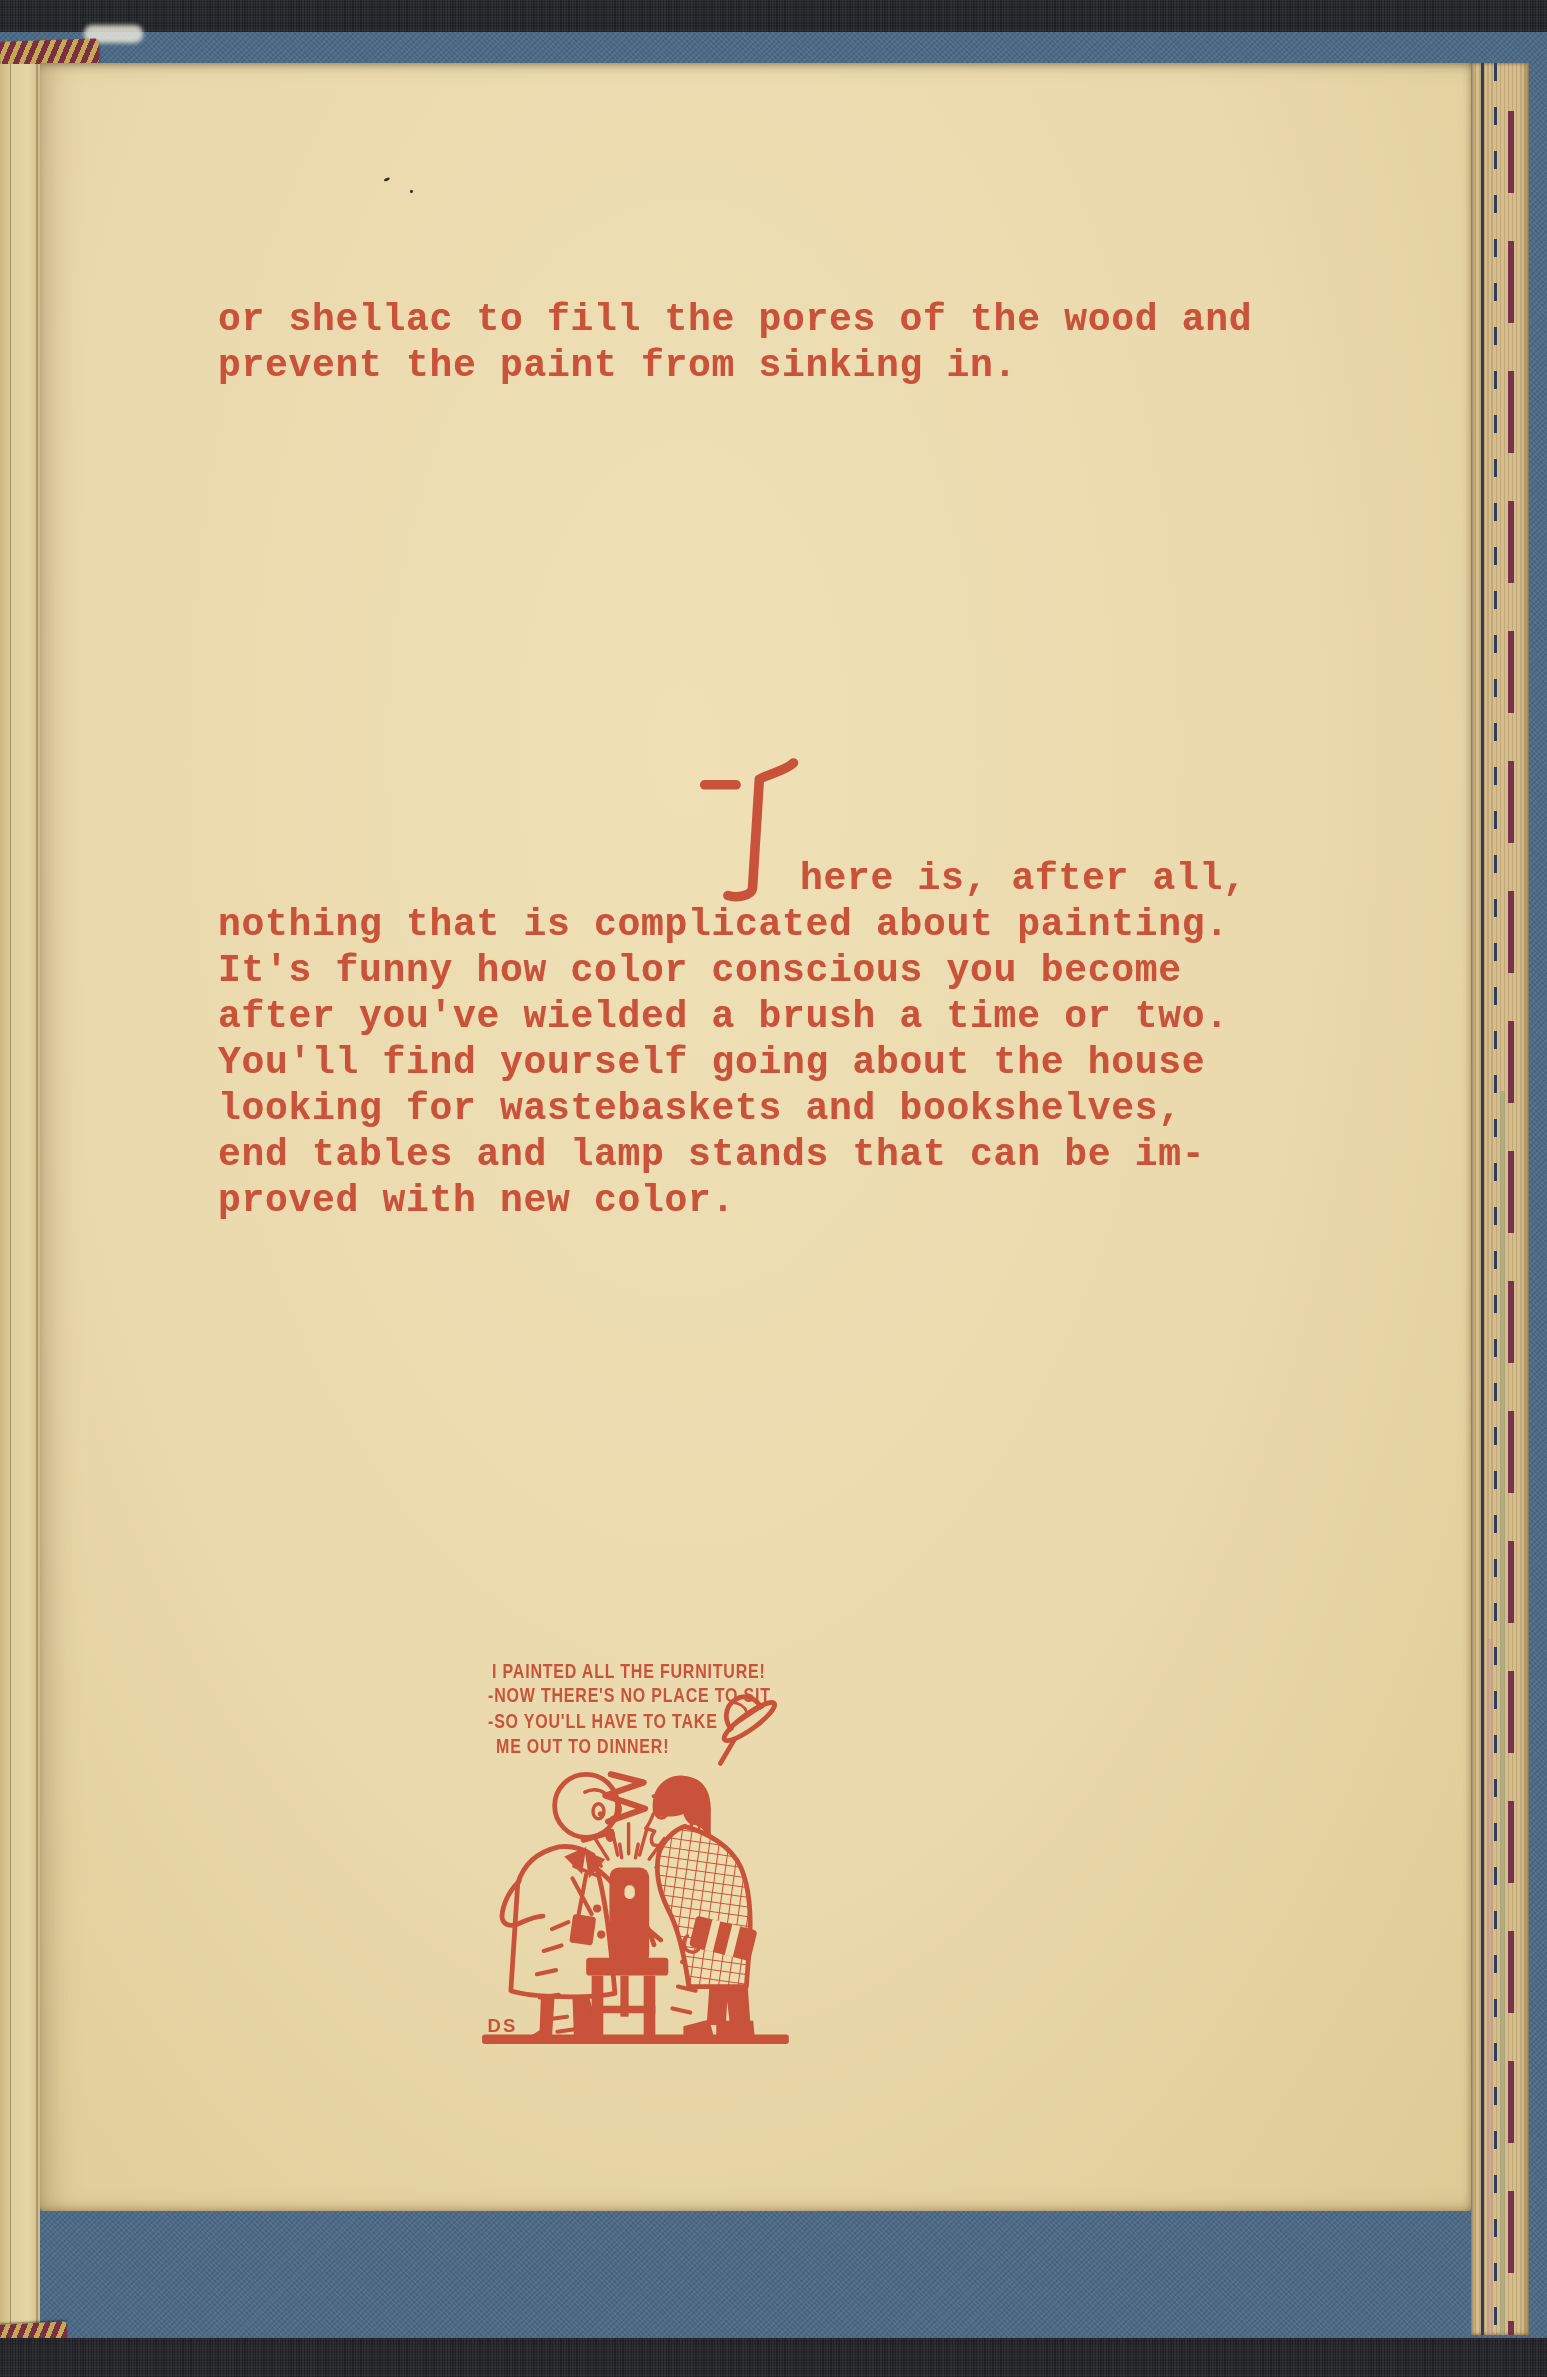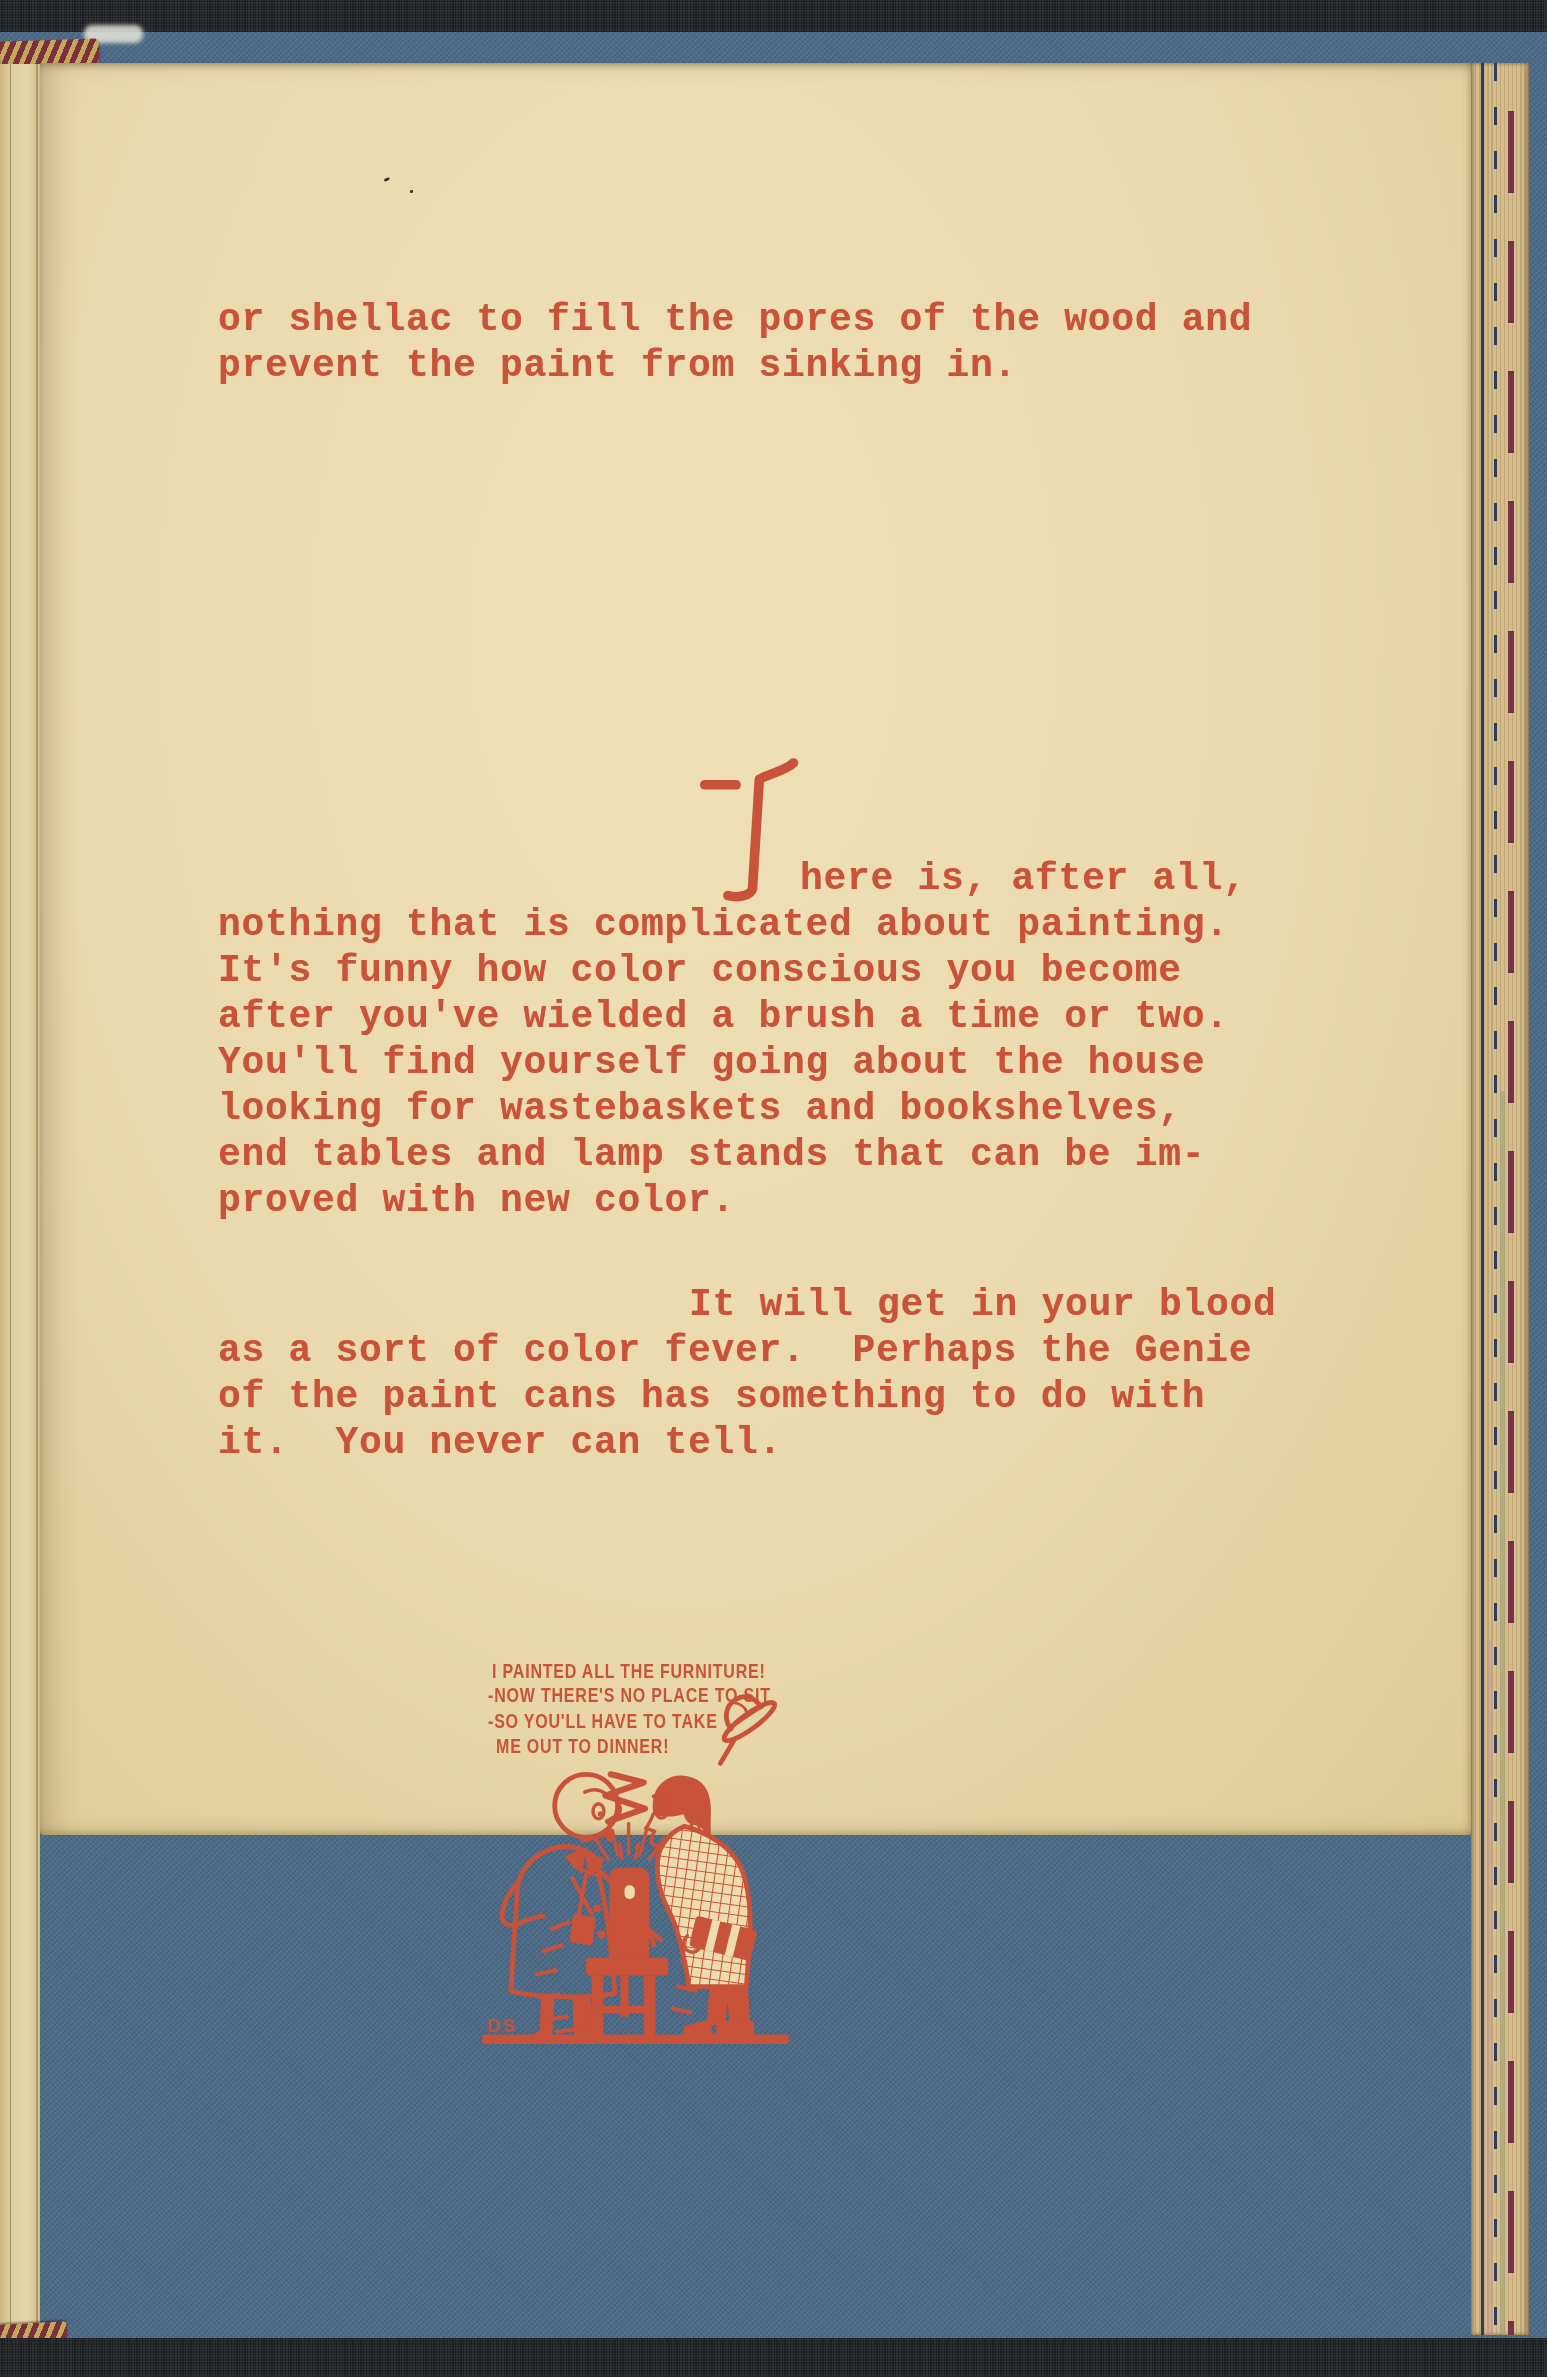--- a/index.html
+++ b/index.html
@@ -38,7 +38,7 @@
     background:linear-gradient(90deg,#cdb77f 0%,#e0cf9f 30%,#e6d5a5 70%,#d2bd88 100%);}
   .under-strip:before{content:"";position:absolute;left:9.6px;top:0;width:1.4px;height:100%;background:rgba(90,70,40,.45);}
   .under-strip:after{content:"";position:absolute;left:36px;top:0;width:2.1px;height:100%;background:rgba(90,70,40,.35);}
-  .page{position:absolute;left:40px;top:63px;width:1431px;height:1772px;
+  .page{position:absolute;left:40px;top:63px;width:1431px;height:2148px;
     background:radial-gradient(ellipse at 45% 32%, #efe0b6 0%, #ead9ac 55%, #ddca95 100%);
     box-shadow:
       inset 18px 0 31.5px -12.3px rgba(115,88,48,.40),

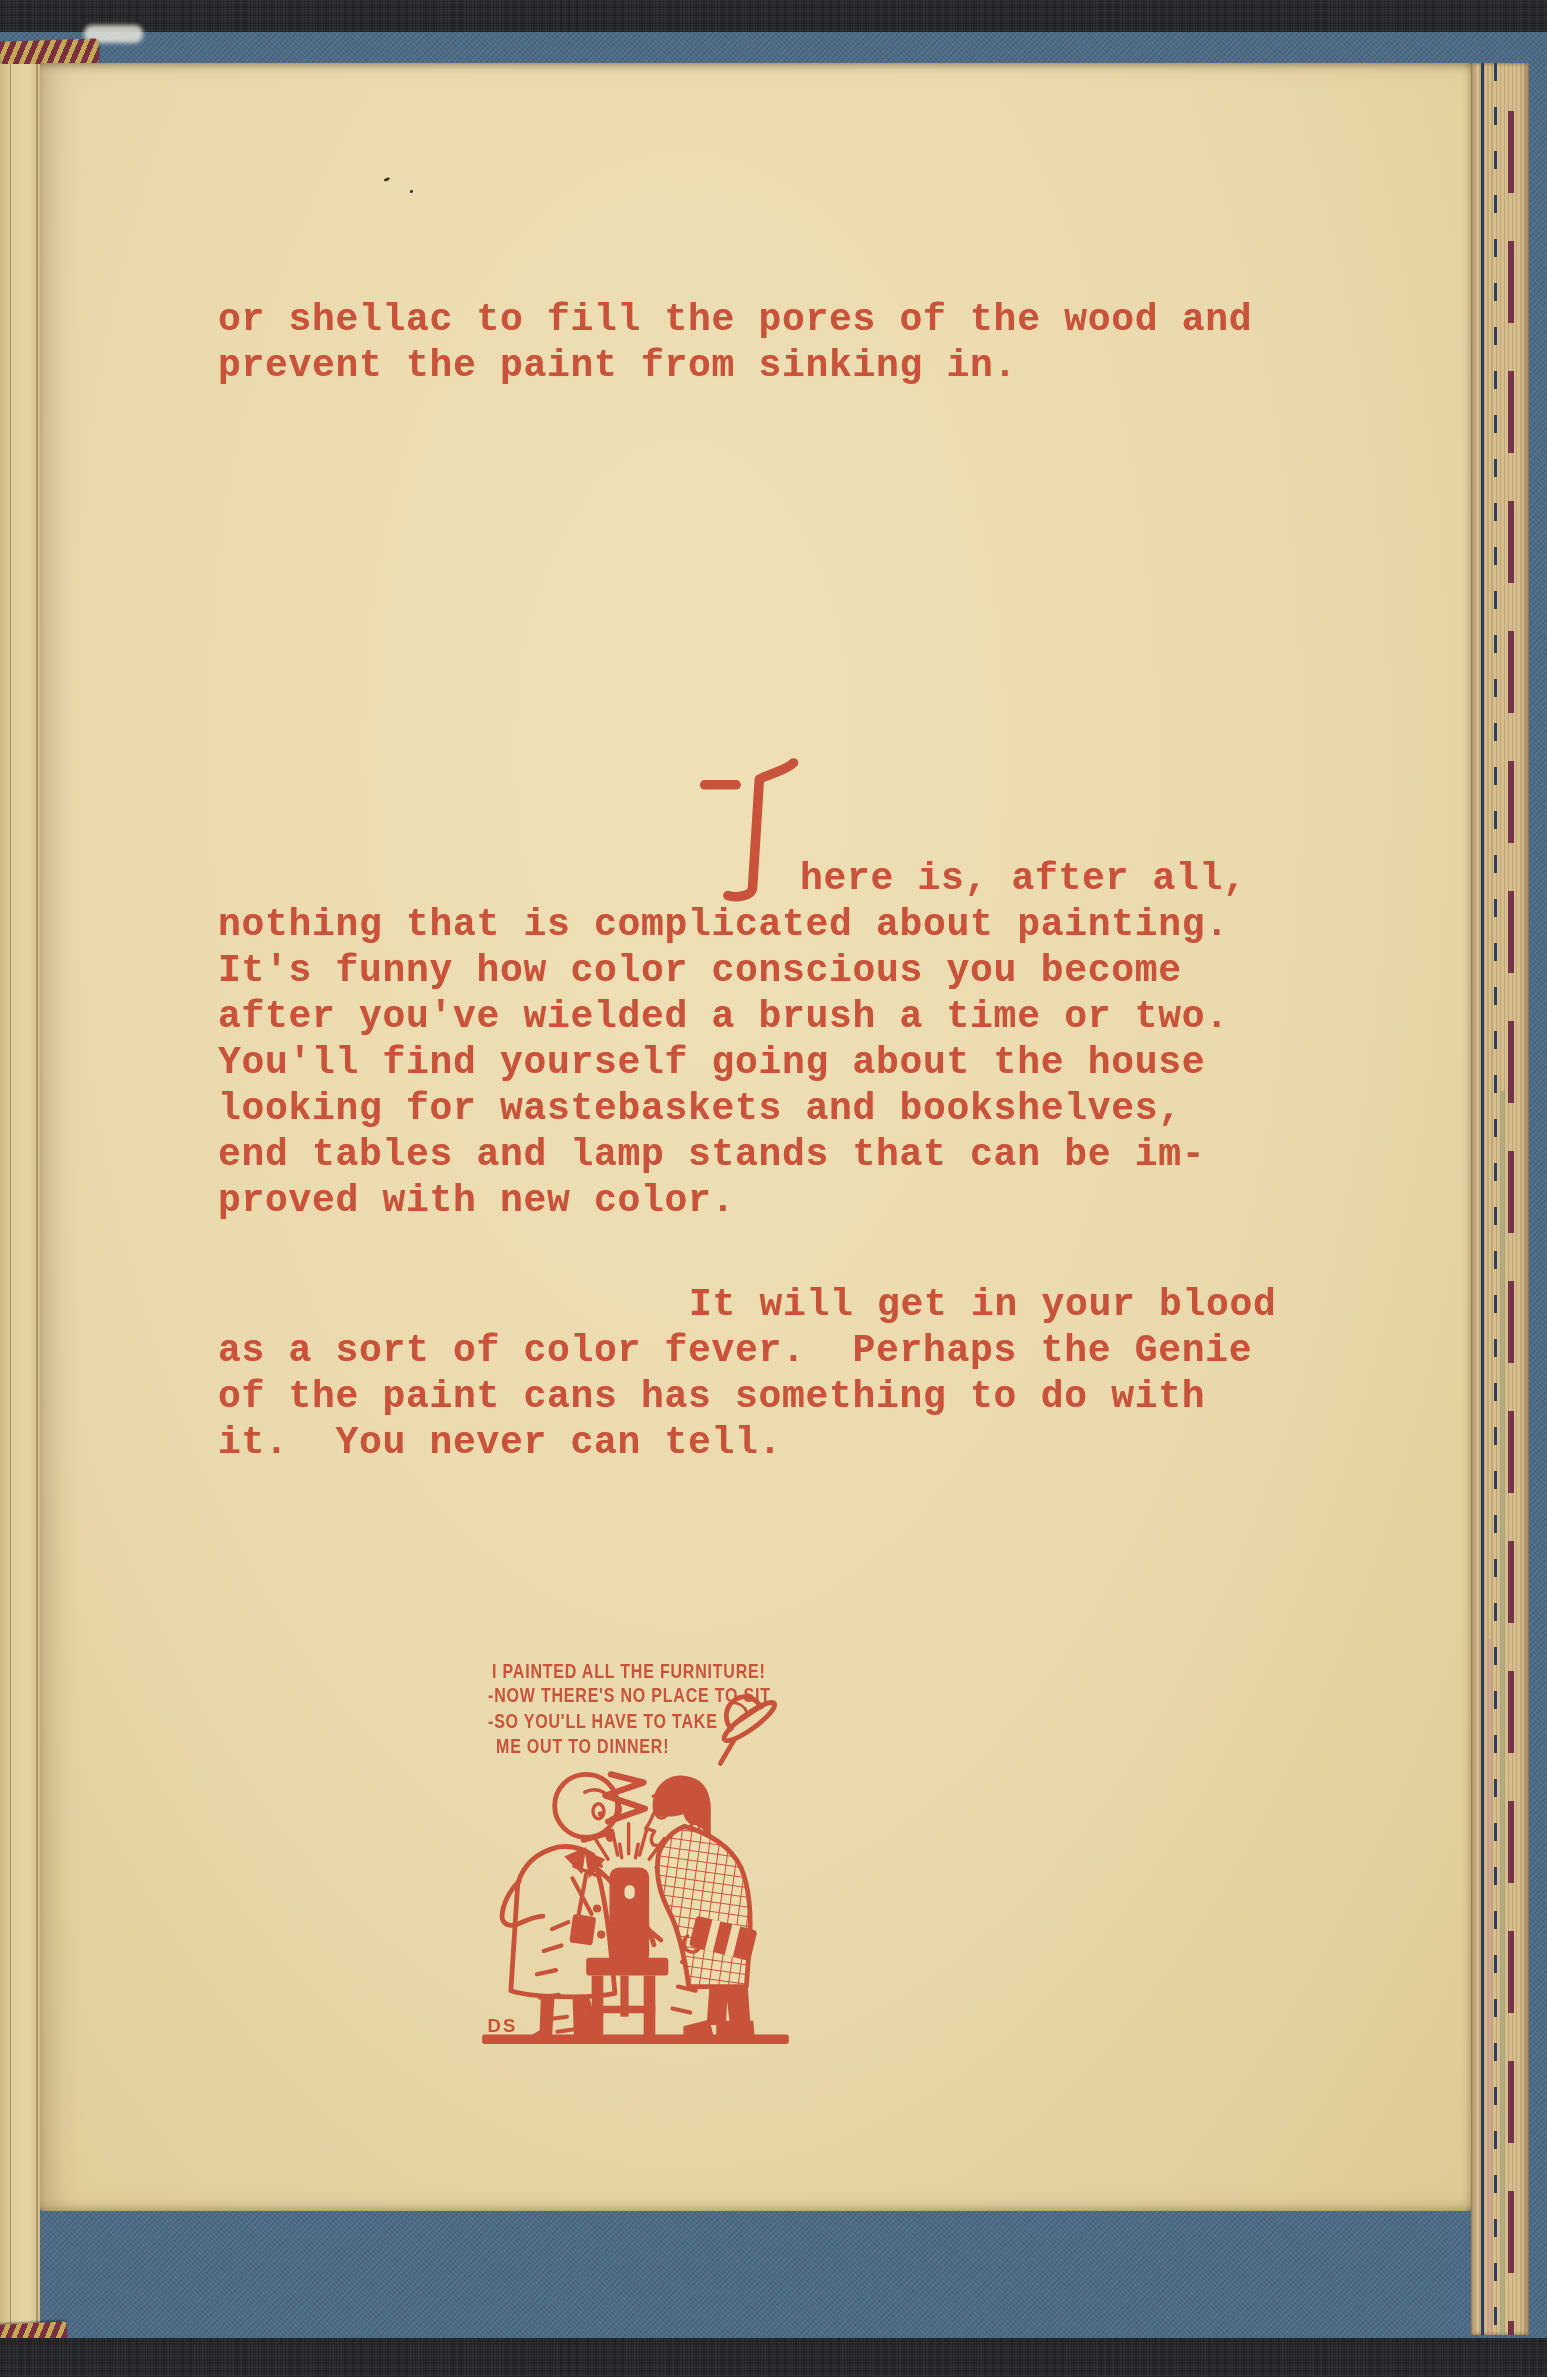--- a/index.html
+++ b/index.html
@@ -108,10 +108,6 @@
 looking for wastebaskets and bookshelves,
 end tables and lamp stands that can be im-
 proved with new color.</div>
-  <div class="para p4">It will get in your blood
-as a sort of color fever.  Perhaps the Genie
-of the paint cans has something to do with
-it.  You never can tell.</div>
 
   <div class="cap l1">I PAINTED ALL THE FURNITURE!</div>
   <div class="cap l2">-NOW THERE'S NO PLACE TO SIT</div>

